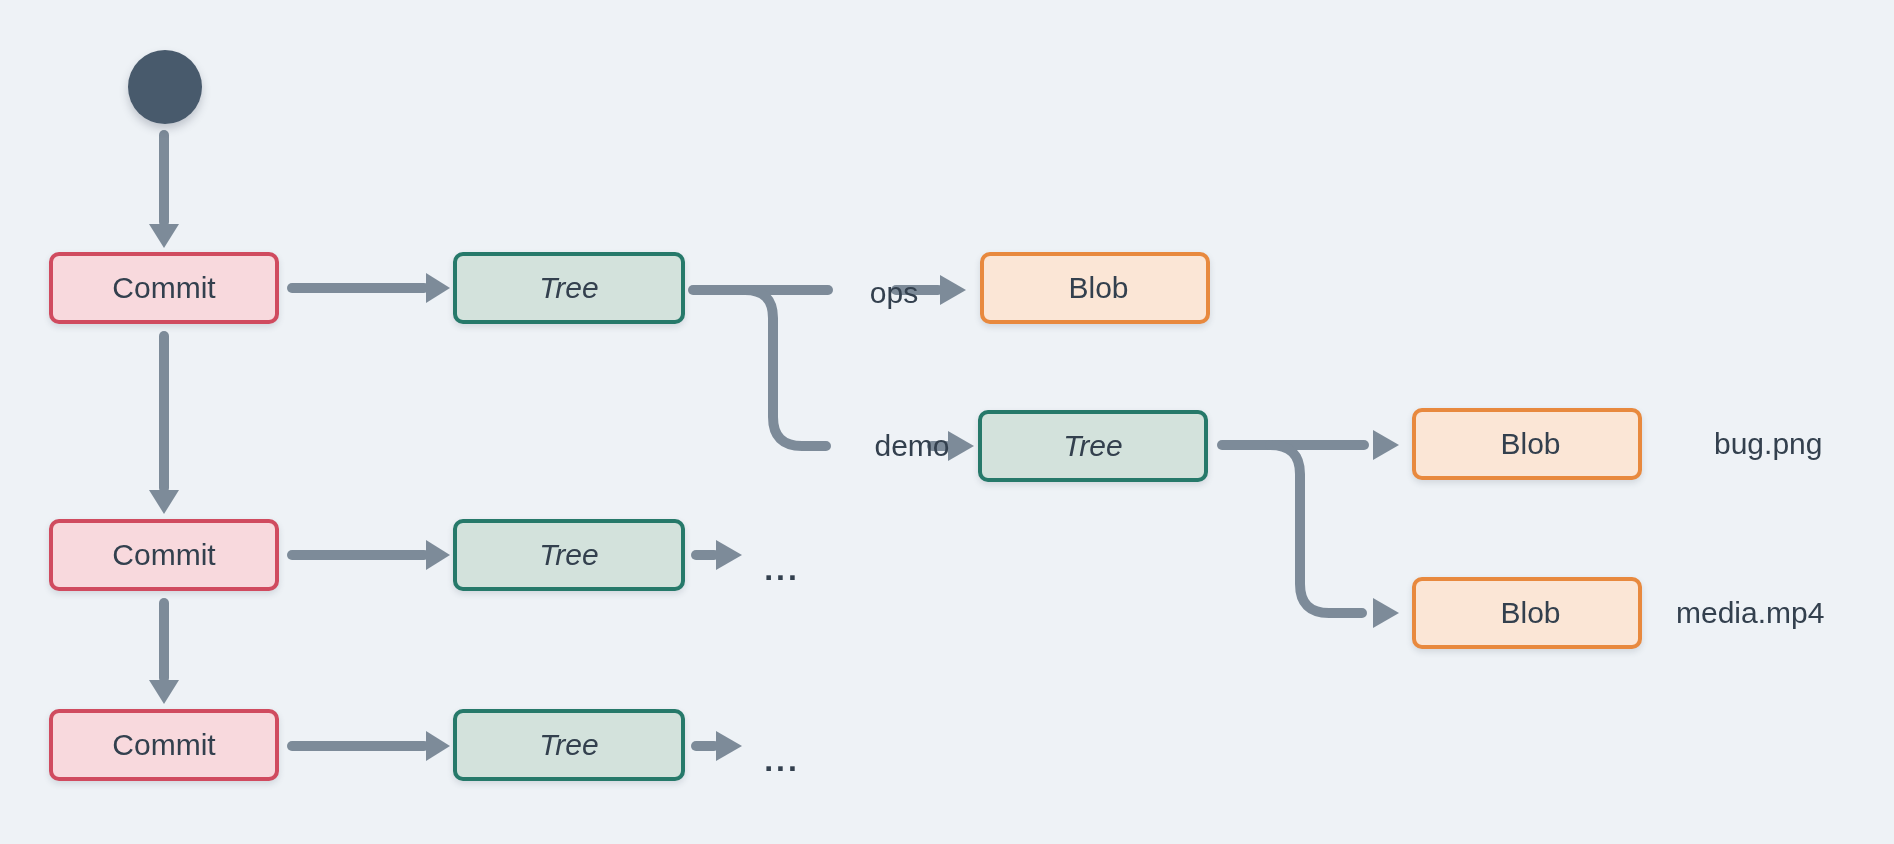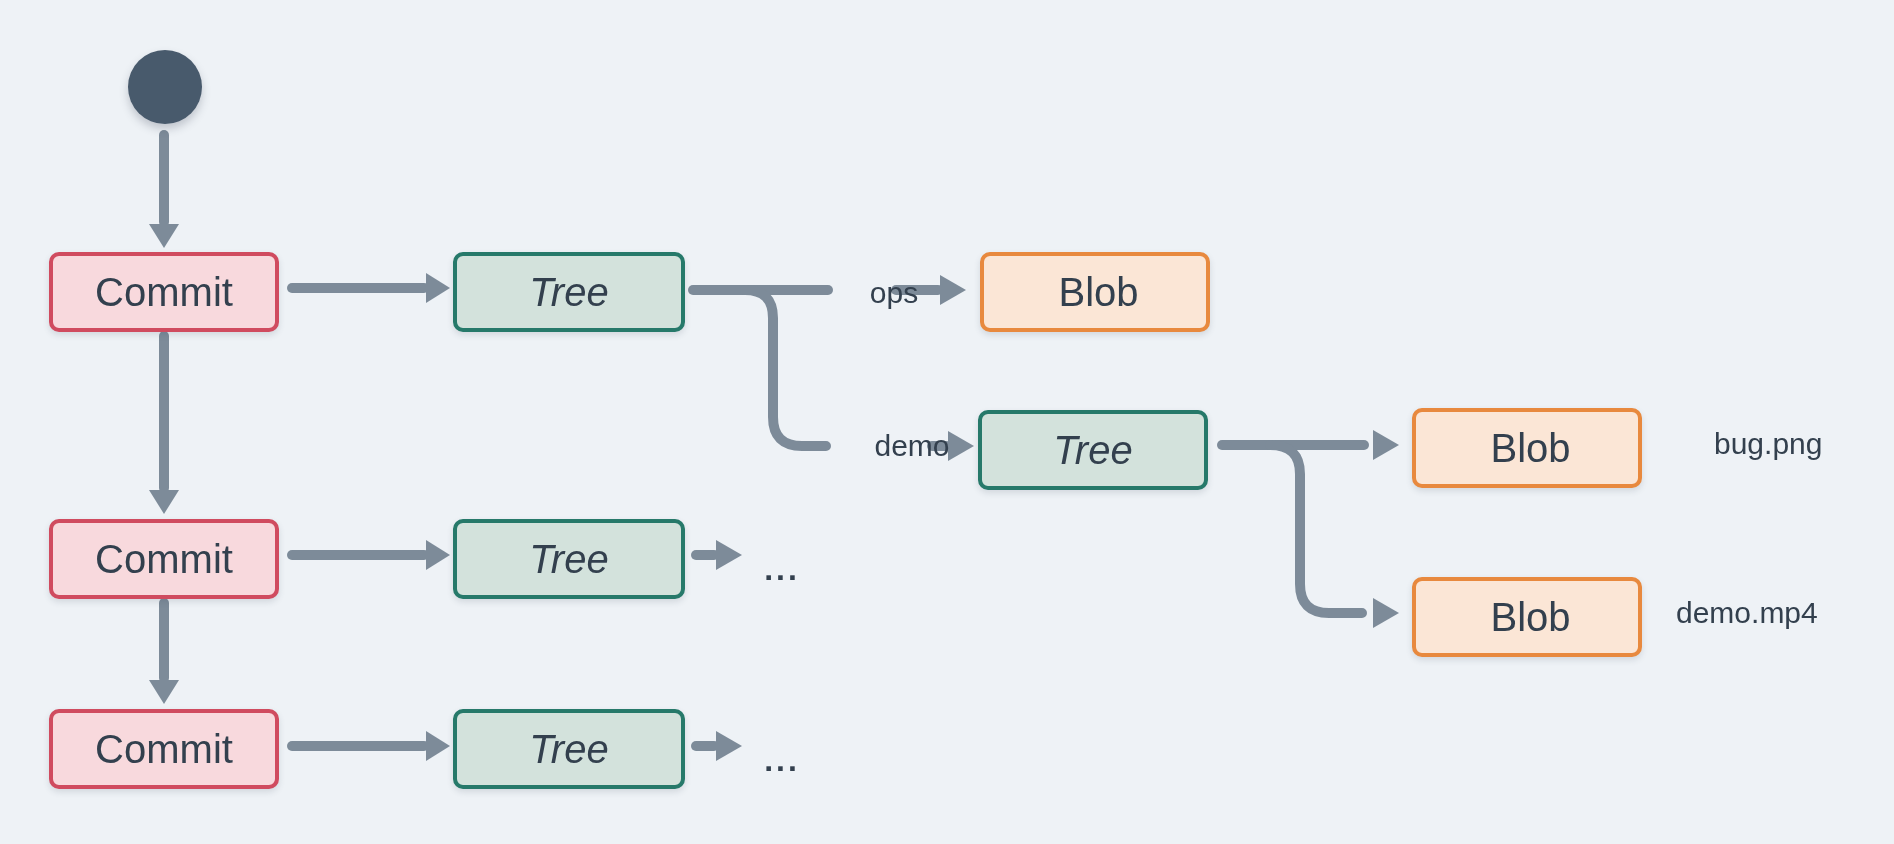--- a/index.html
+++ b/index.html
@@ -48,13 +48,13 @@
     position: absolute;
     box-sizing: border-box;
     width: 230px;
-    height: 80px;
+    height: 72px;
     border-radius: 10px;
     border: 4px solid;
     display: flex;
     align-items: center;
     justify-content: center;
-    font-size: 40px;
+    font-size: 30px;
     box-shadow: 0 3px 6px rgba(55, 65, 85, 0.15);
   }
   .commit { background: var(--commit-fill); border-color: var(--commit-border); }

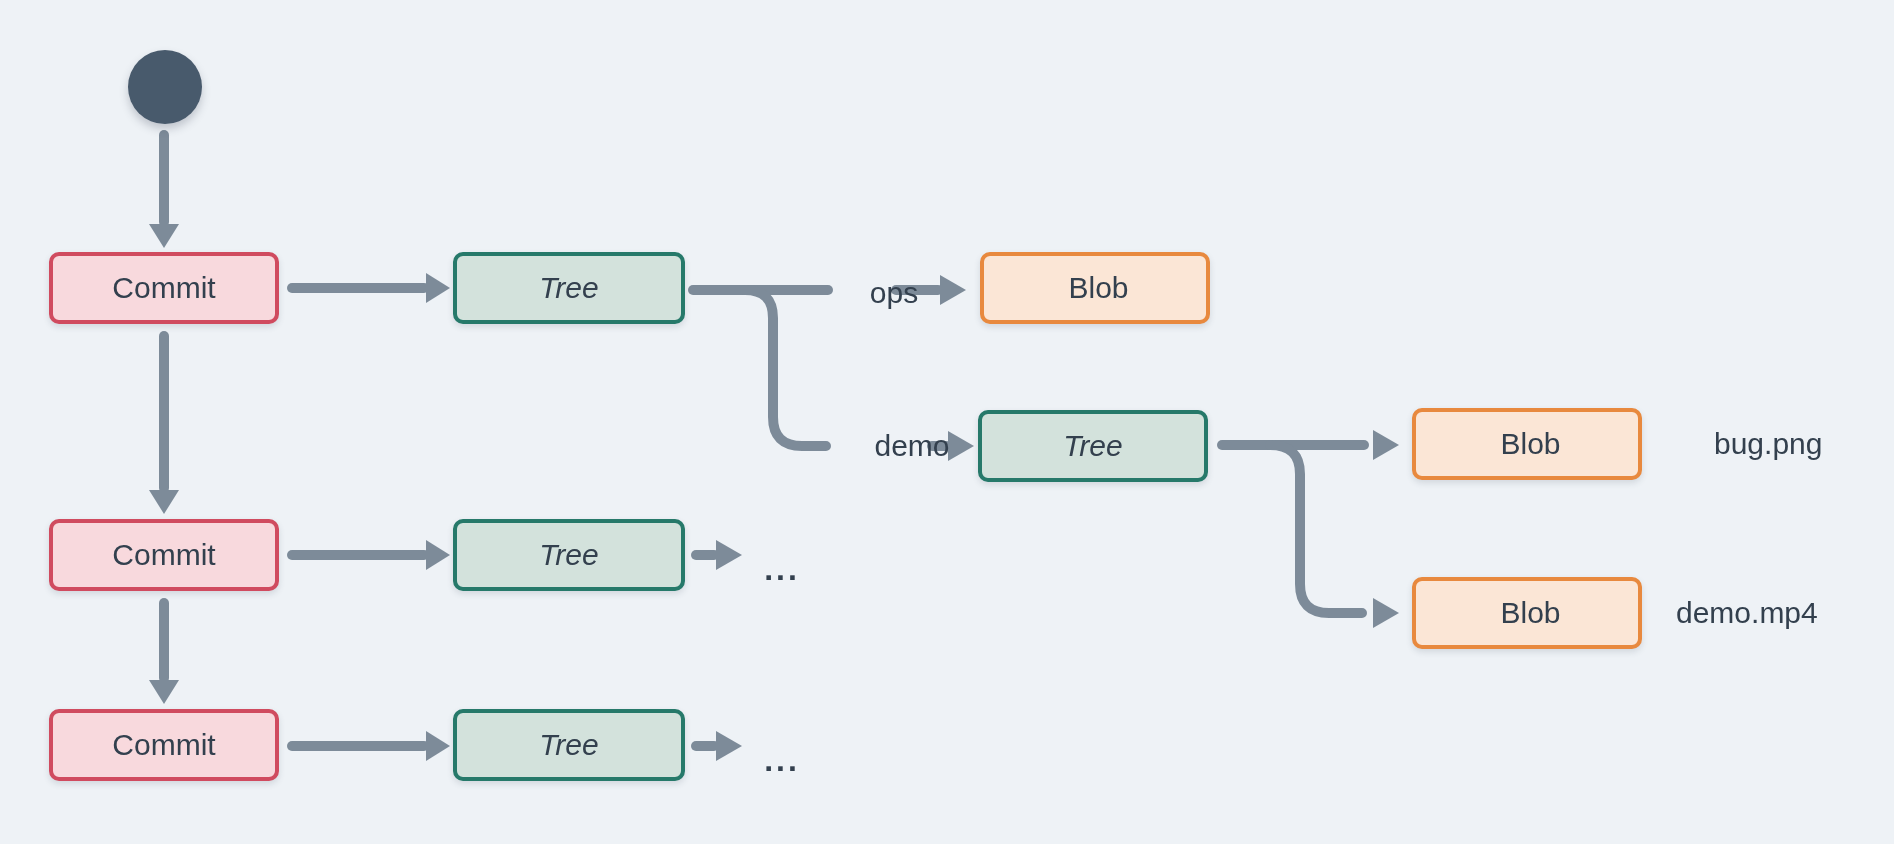--- a/index.html
+++ b/index.html
@@ -152,7 +152,7 @@
   <div class="lbl lbl-center" style="left:831px; top:425px; width:98px; line-height:42px; height:42px;">demo</div>
 
   <div class="lbl" style="left:1676px; top:423px; line-height:42px; height:42px;margin-left:38px;">bug.png</div>
-  <div class="lbl" style="left:1676px; top:592px; line-height:42px; height:42px;">demo.mp4</div>
+  <div class="lbl" style="left:1676px; top:592px; line-height:42px; height:42px;">media.mp4</div>
 
   <div class="dots" style="left:754px; top:548px;">...</div>
   <div class="dots" style="left:754px; top:739px;">...</div>

